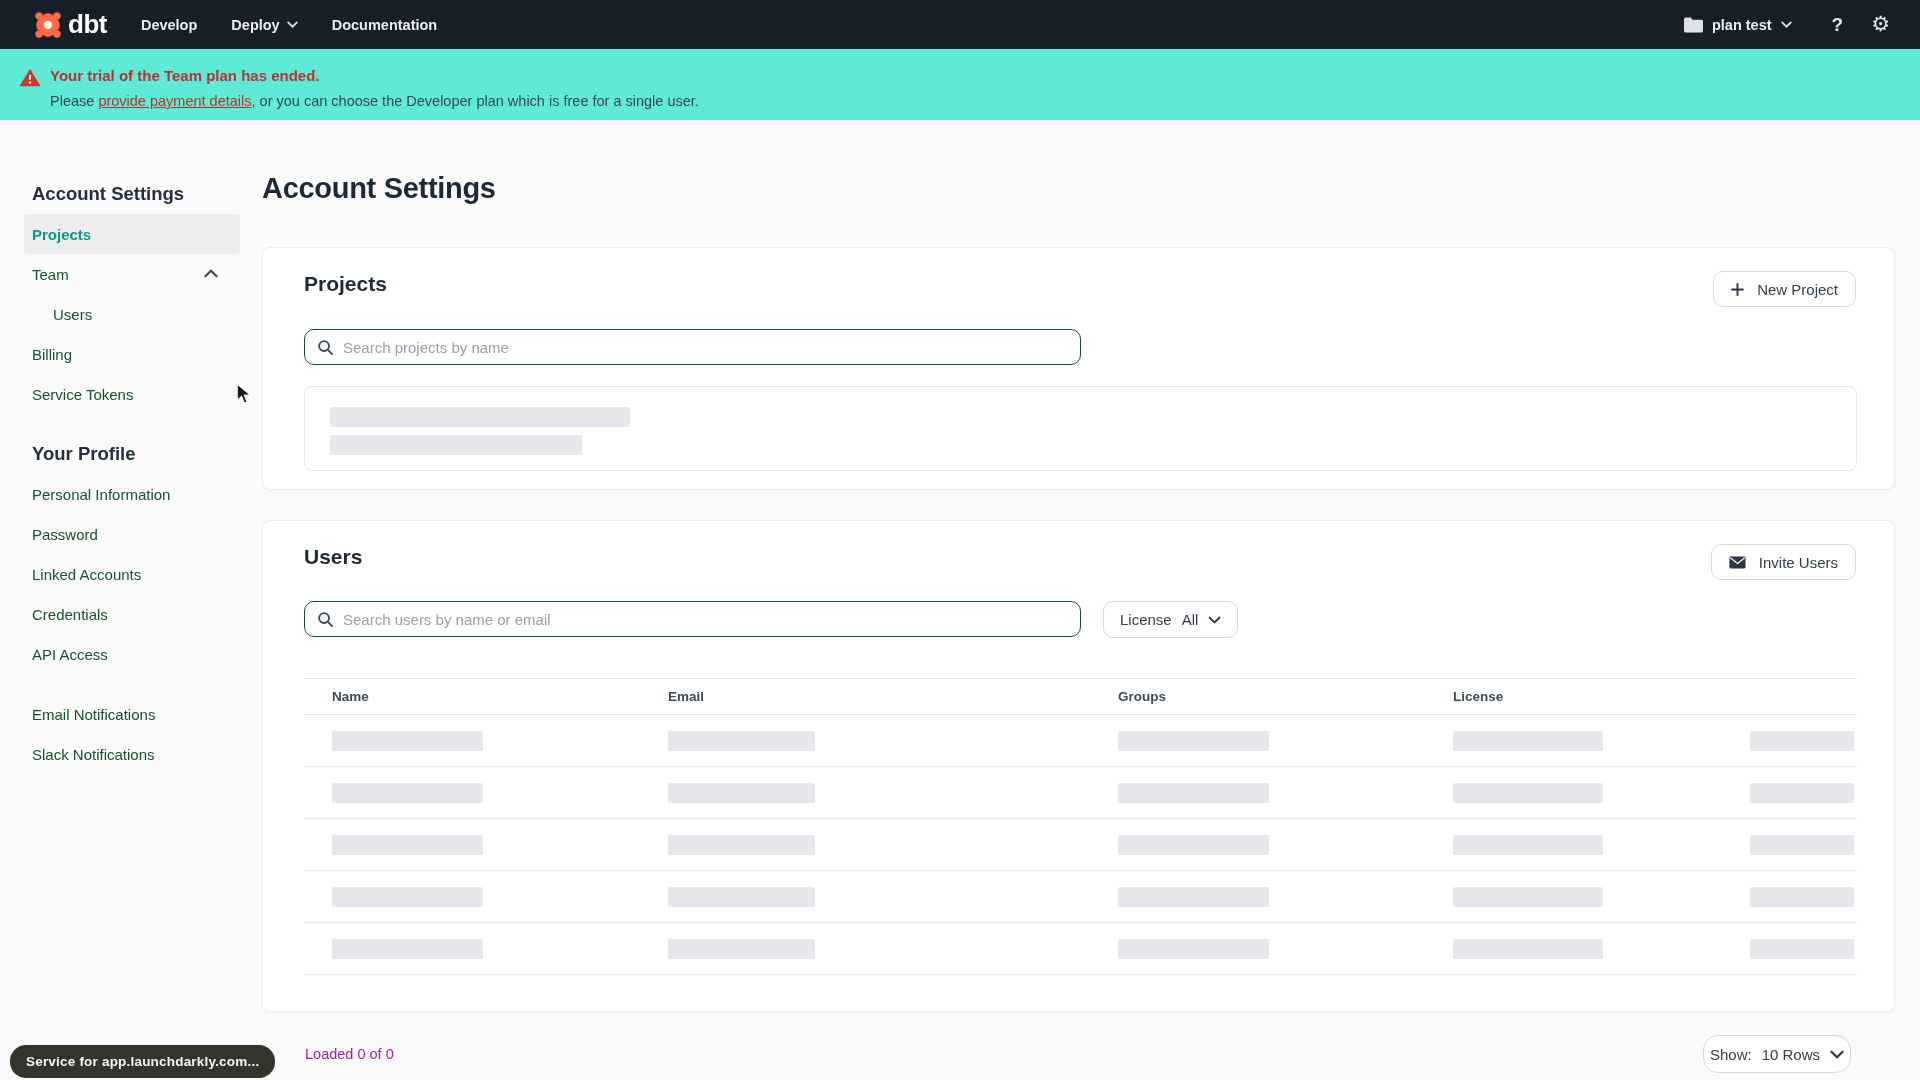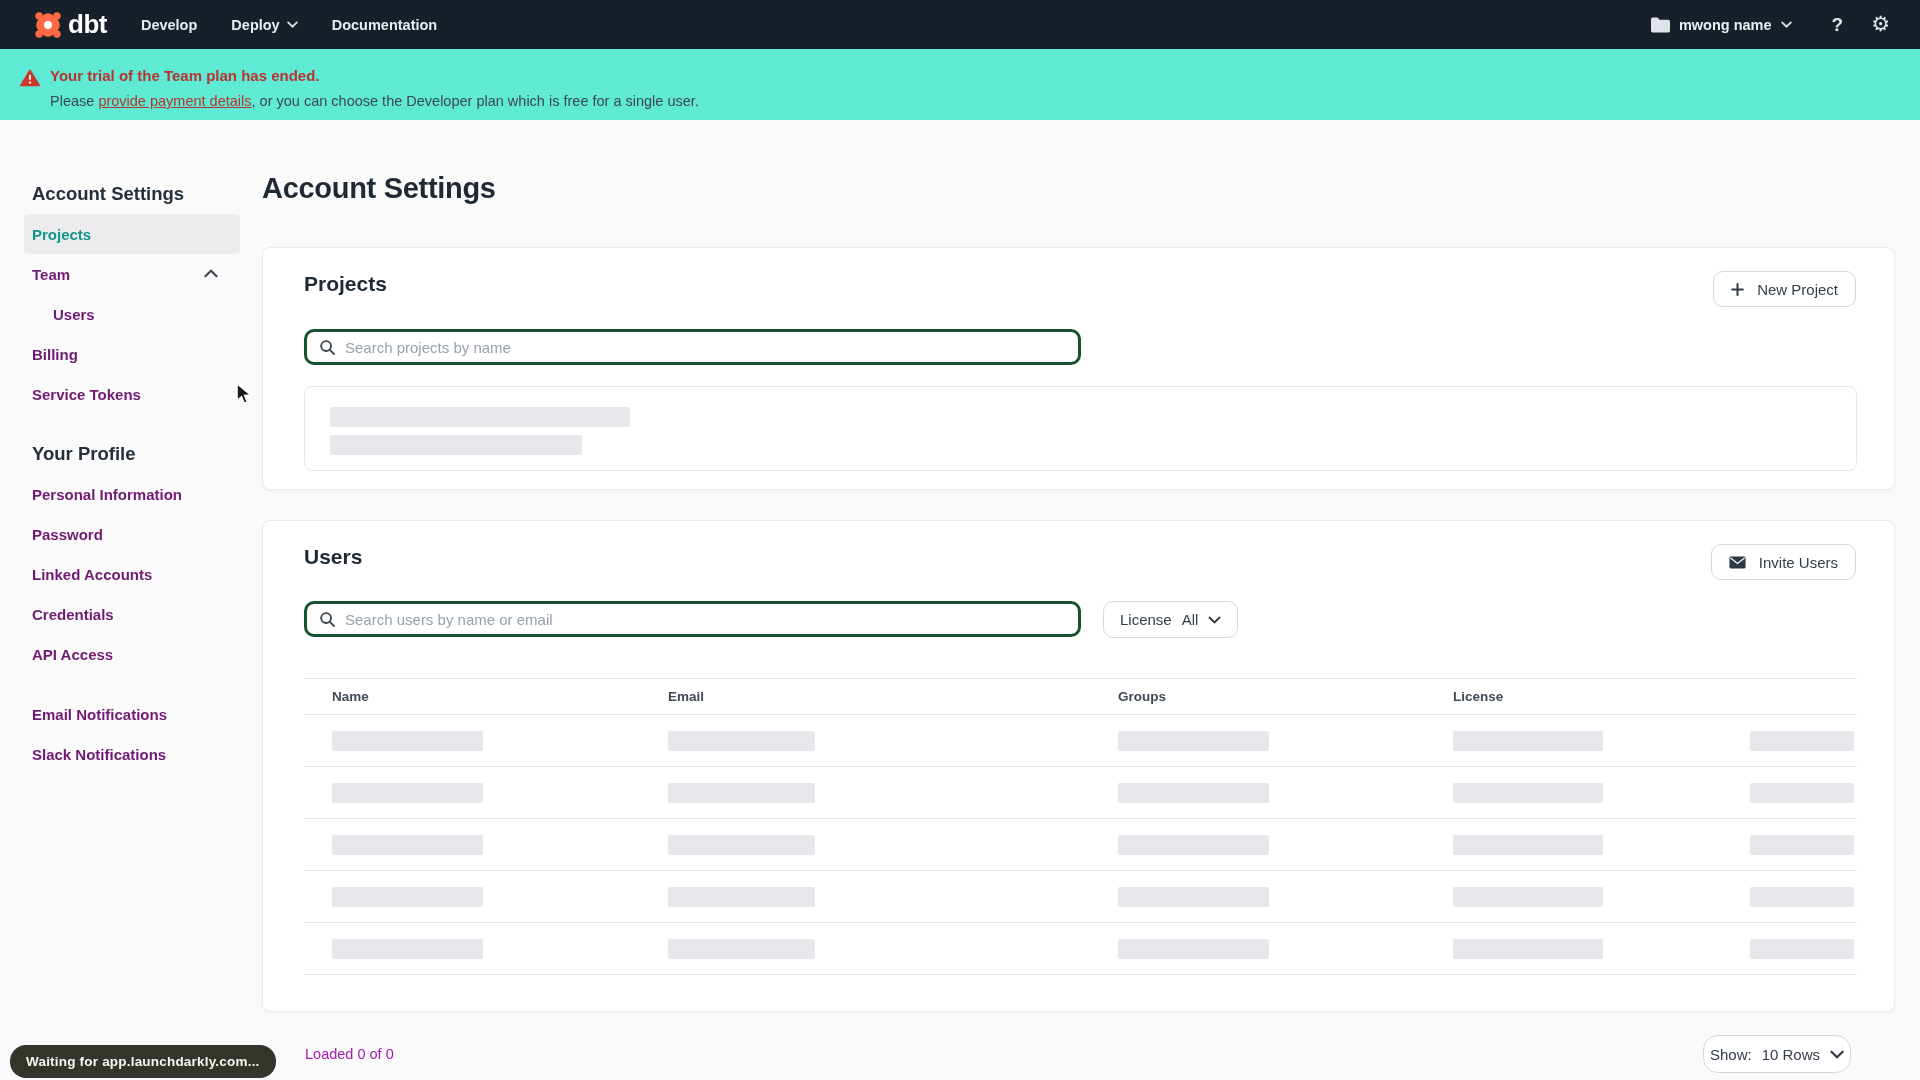--- a/index.html
+++ b/index.html
@@ -172,7 +172,7 @@
           <path fill="#dfe3e7" d="M0 2c0-1.1.9-2 2-2h5l2 2.5h9c1.1 0 2 .9 2 2V14c0 1.1-.9 2-2 2H2c-1.1 0-2-.9-2-2V2z"></path>
         </svg>
     </span>
-    <span>mwong name</span>
+    <span>plan test</span>
     <span style="display:flex;">
       <svg width="11" height="7" viewBox="0 0 12 8">
           <path d="M1 1.5l5 5 5-5" stroke="#dfe3e7" stroke-width="2" fill="none" stroke-linecap="round"></path>

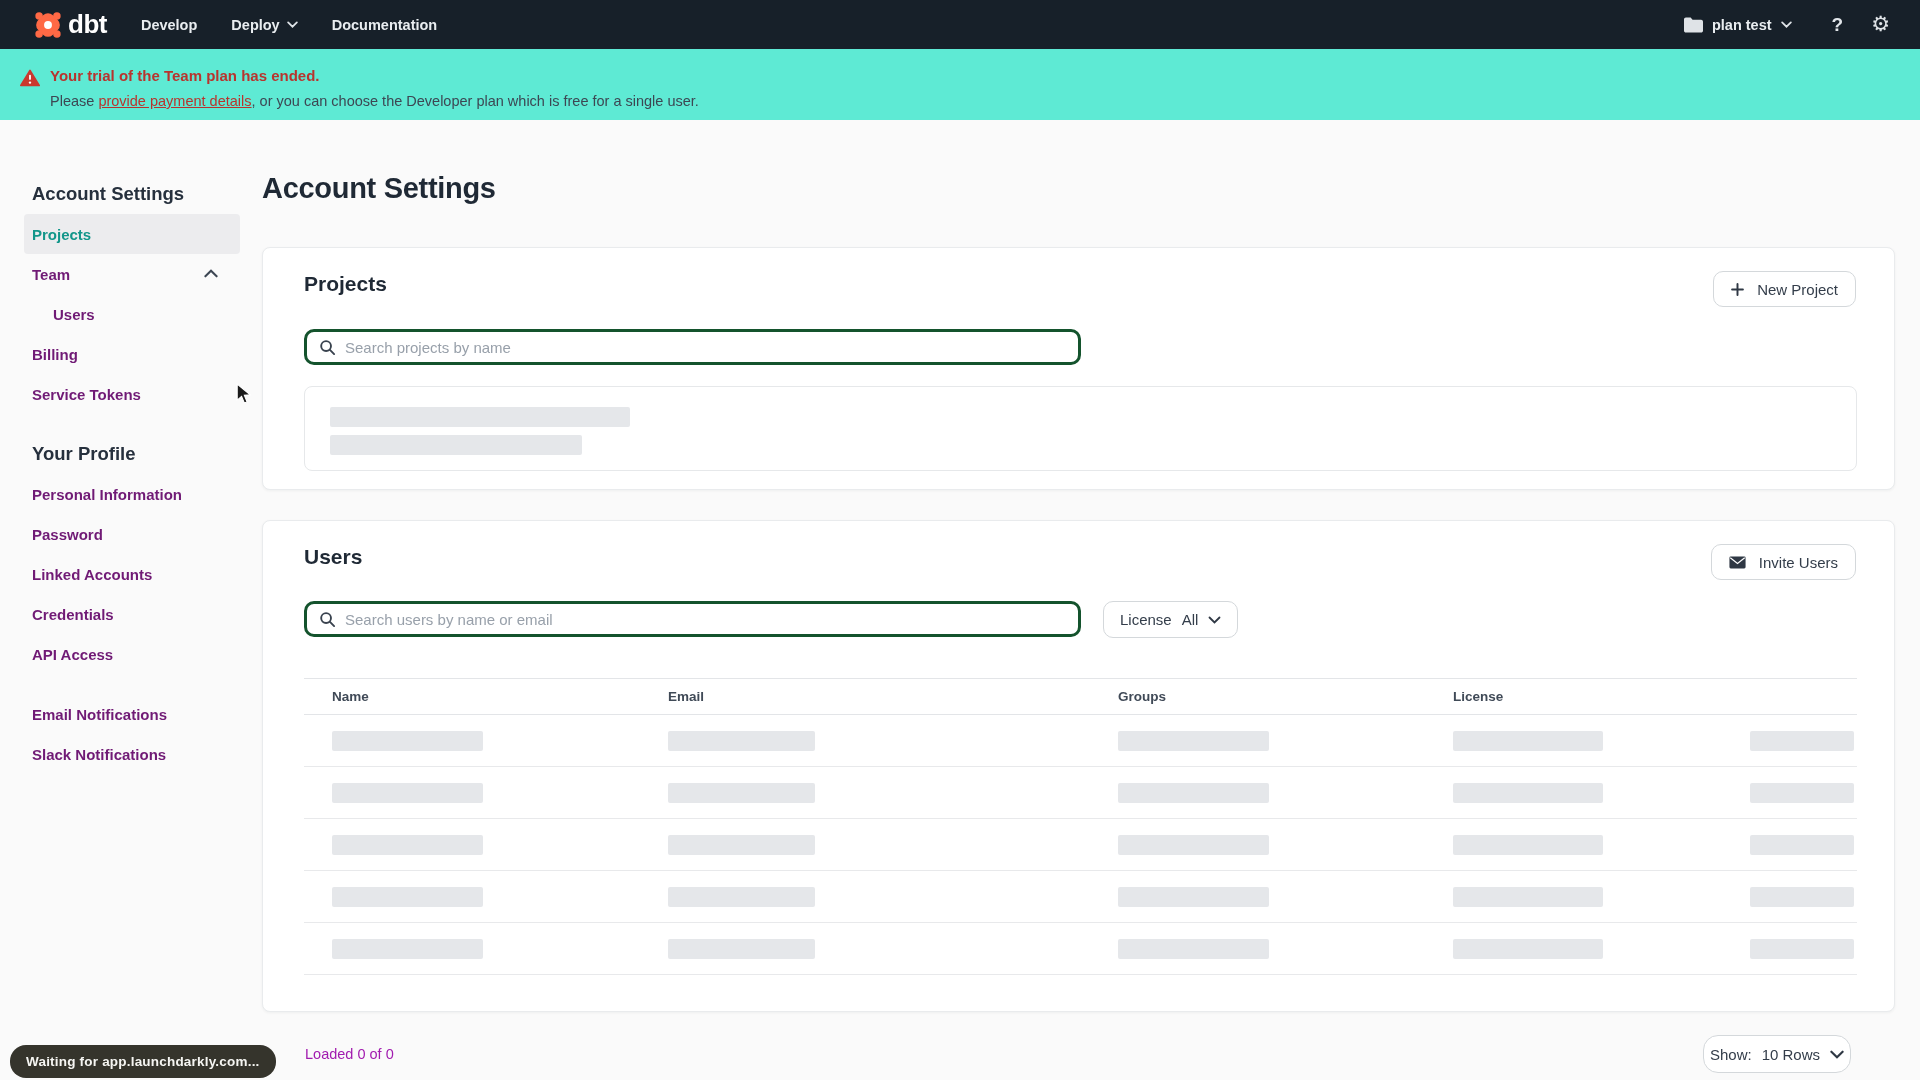--- a/index.html
+++ b/index.html
@@ -44,7 +44,7 @@
   }
   .side-item {
     position:relative; height:40px; display:flex; align-items:center; padding-left:8px;
-    font-size:15px; color:#701a75; cursor:pointer; border-radius:4px;font-weight:bold;
+    font-size:15px; color:#14532d; cursor:pointer; border-radius:4px;
   }
   .side-item.active { background:#ececee; color:#12968a; font-weight:bold; }
   .side-item.indent { padding-left:29px; }

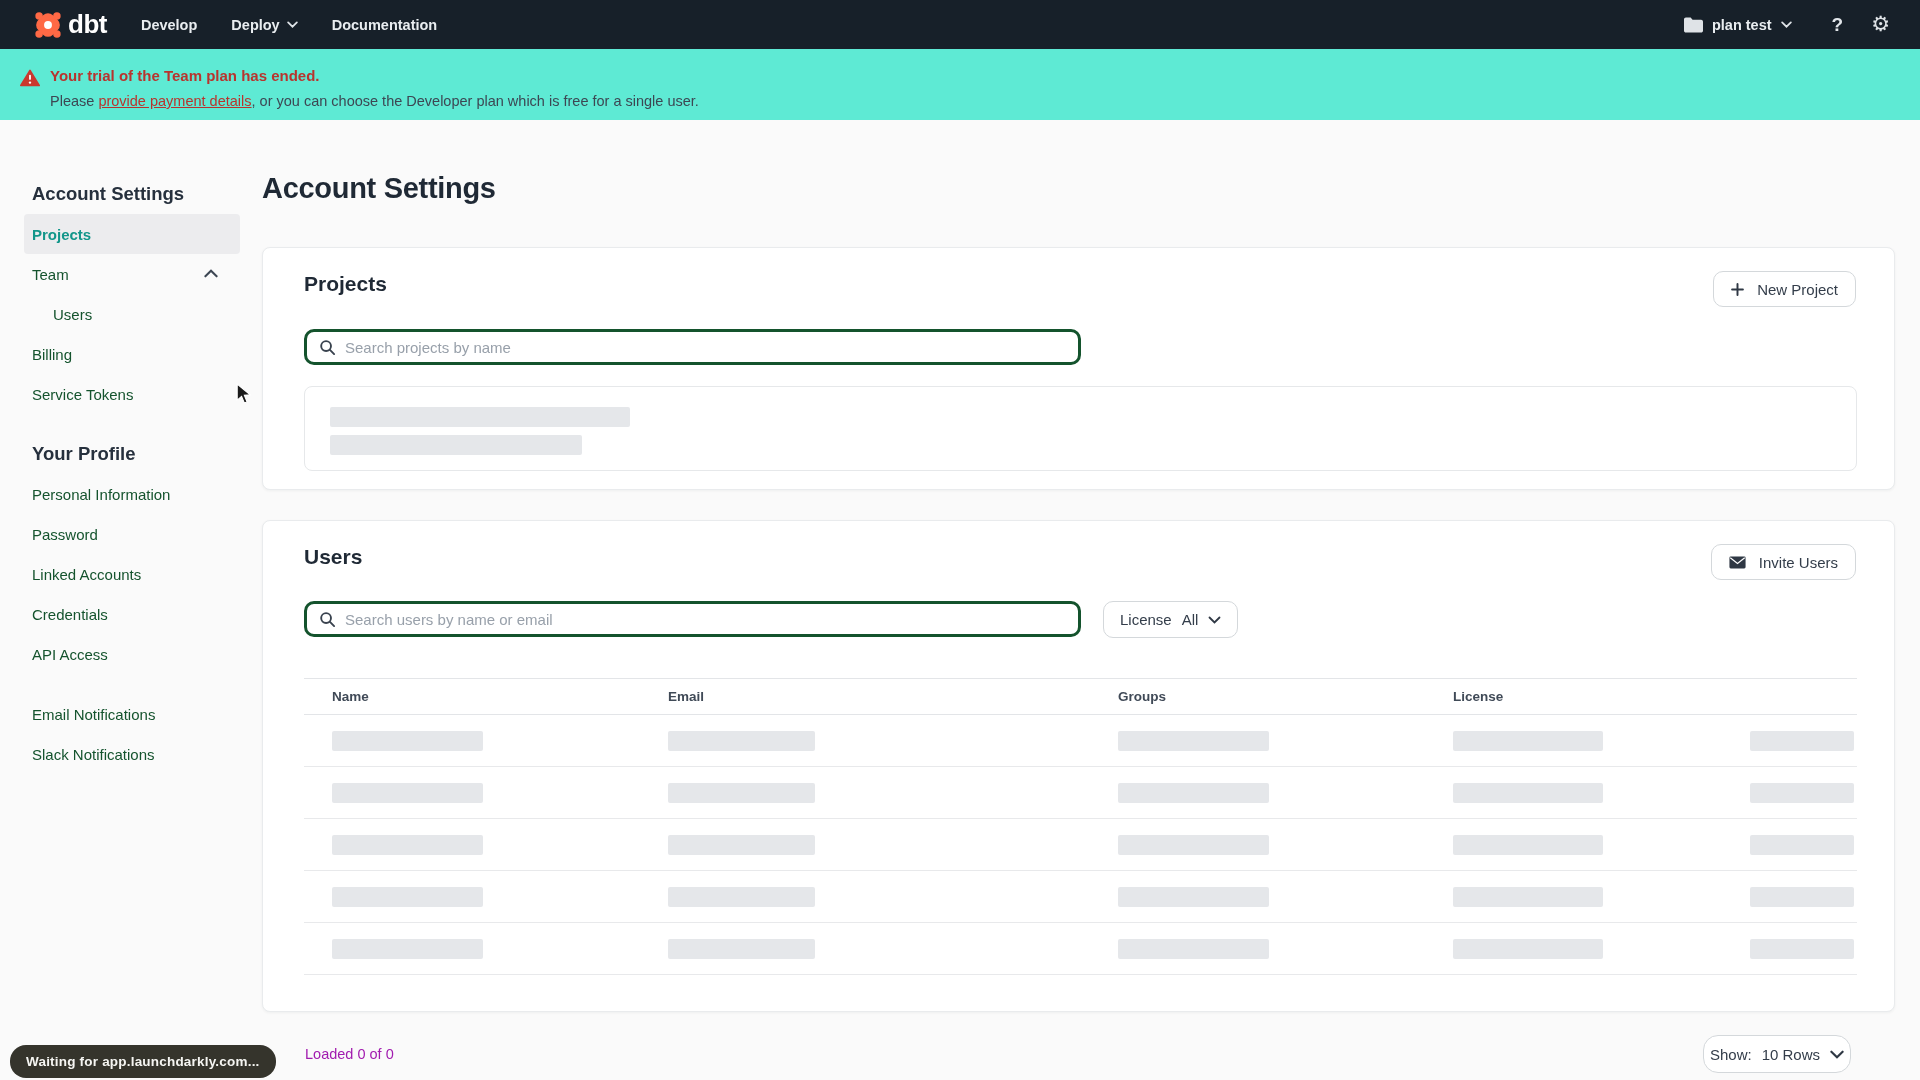--- a/index.html
+++ b/index.html
@@ -68,7 +68,7 @@
   }
   .search-box {
     position:absolute; left:41px; width:777px; height:36px;
-    background:#ffffff; border:3px solid #14532d; border-radius:10px;
+    background:#ffffff; border:1px solid #14532d; border-radius:10px;
     display:flex; align-items:center; padding:0 12px; gap:9px;
   }
   .search-box input {

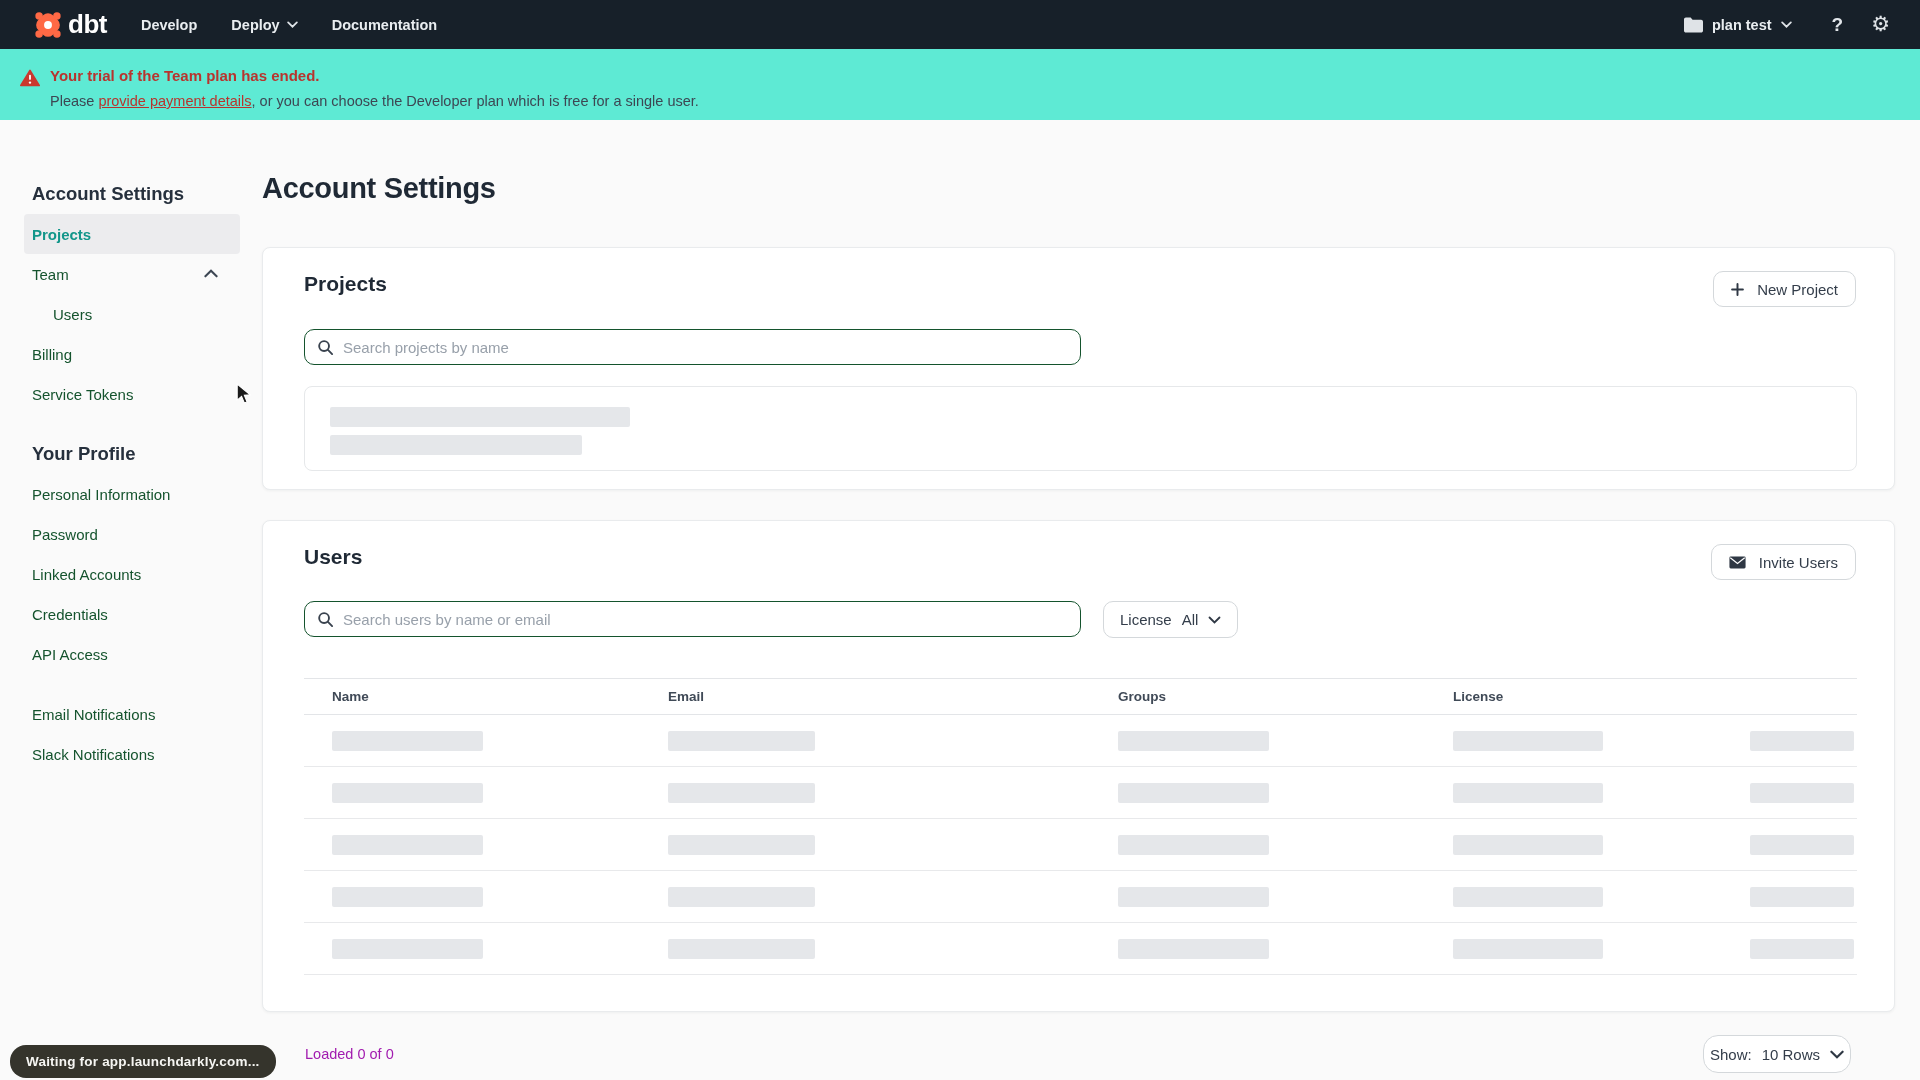--- a/index.html
+++ b/index.html
@@ -387,7 +387,7 @@
   </span>
 </div>
 
-<div class="tooltip-pill">Waiting for app.launchdarkly.com...</div>
+<div class="tooltip-pill">Service for app.launchdarkly.com...</div>
 
 <div class="cursor">
   <svg width="17" height="23" viewBox="0 0 16 22">

